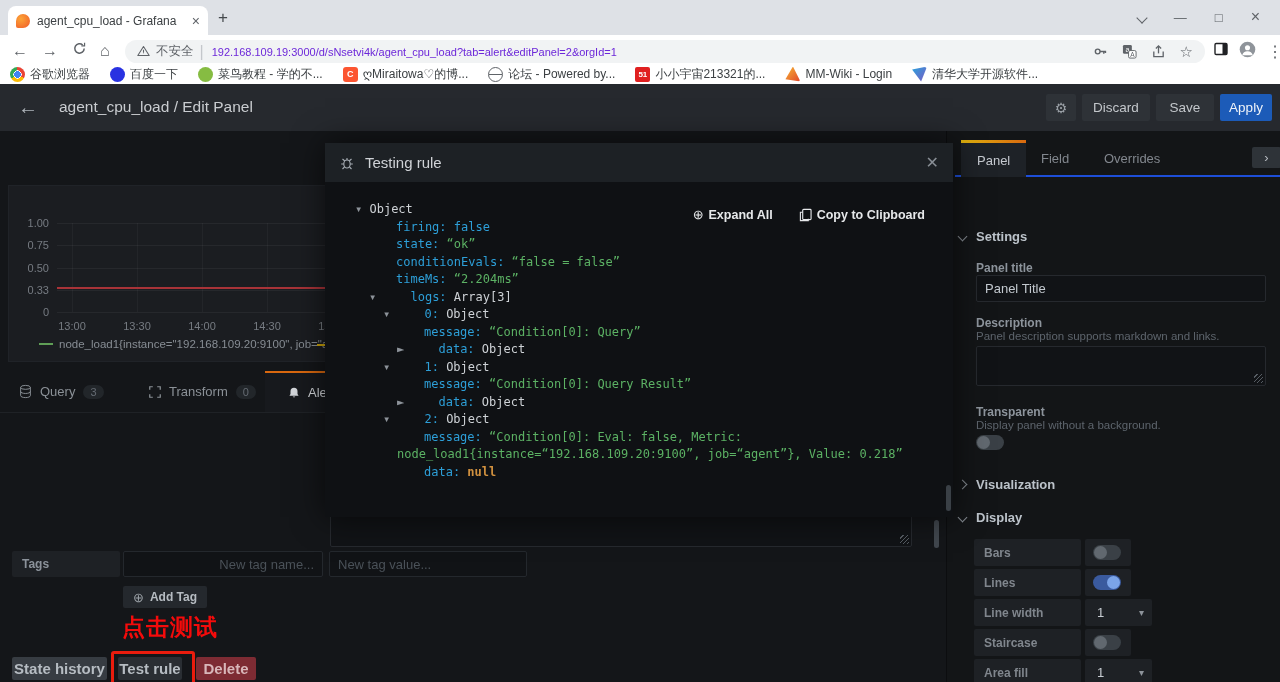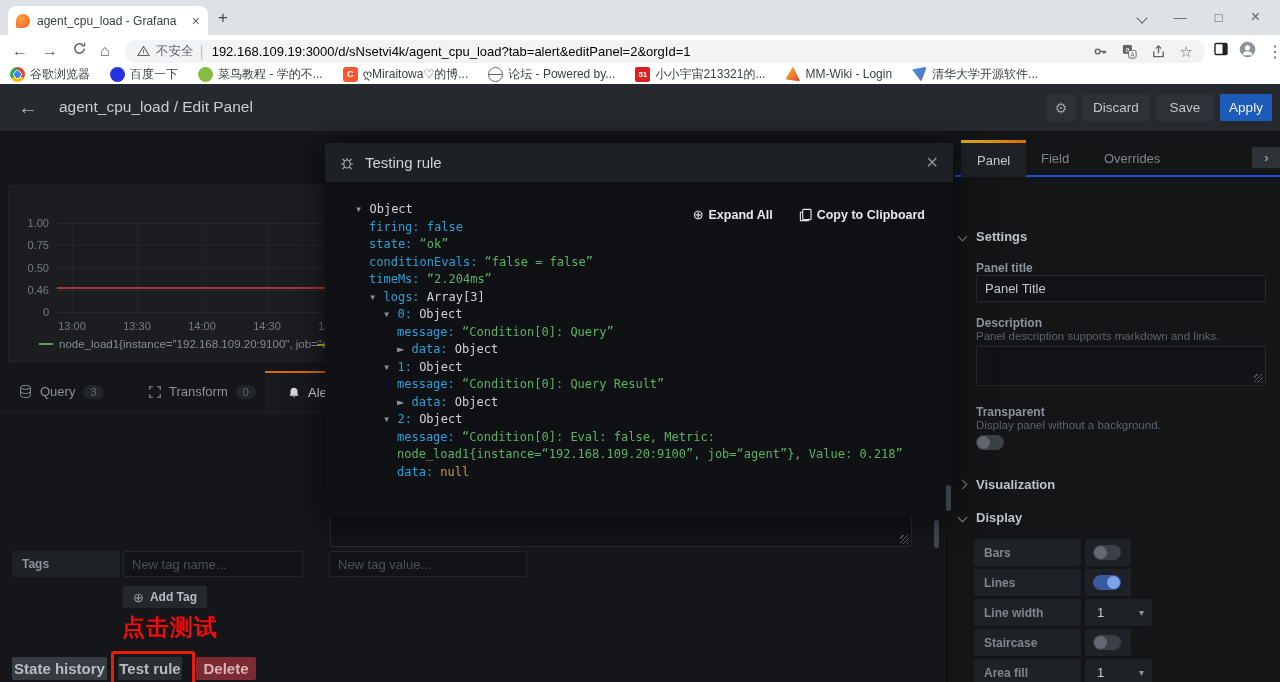--- a/index.html
+++ b/index.html
@@ -24,7 +24,7 @@
           border-radius:12px;display:flex;align-items:center;padding:0 12px;box-sizing:border-box;}
   .urlbar .sec{font-size:12.5px;color:#5f6368;margin:0 6px 0 6px;}
   .urlbar .sep{color:#c4c7cb;margin-right:8px;}
-  .urlbar .url{font-size:13px;color:#000000;white-space:nowrap;overflow:hidden;flex:1;}
+  .urlbar .url{font-size:11px;color:#6d28d9;white-space:nowrap;overflow:hidden;flex:1;}
   .urlbar .uic{flex:none;margin-left:14px;display:flex;align-items:center;}
   .bookbar{position:absolute;left:0;top:64px;width:1280px;height:20px;background:#fff;
            border-bottom:1px solid #e4e6e8;display:flex;align-items:center;padding-left:10px;}

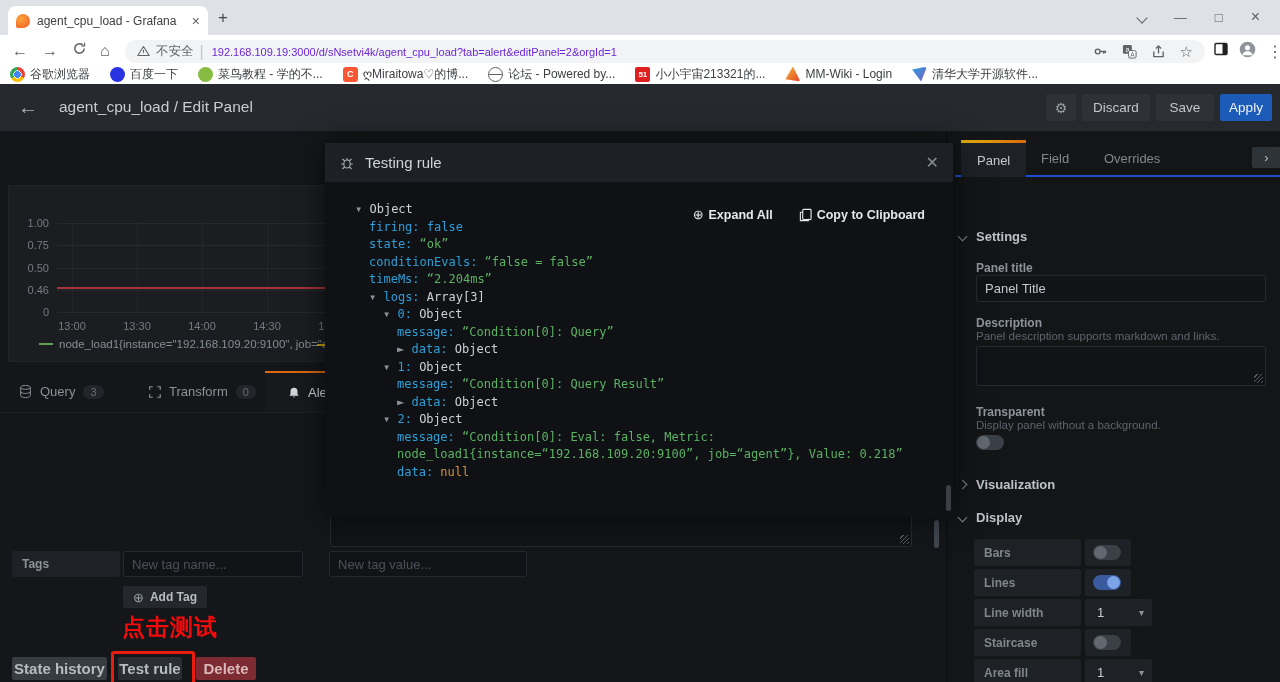--- a/index.html
+++ b/index.html
@@ -128,7 +128,7 @@
   .tree-line{white-space:pre-wrap;}
   .tk-tri{color:#8d939a;}
   .tk-obj{color:#ced2d6;}
-  .tk-key{color:#2d9fd8;}
+  .tk-key{color:#2d9fd8;margin-left:27px;}
   .tk-str{color:#5cb264;}
   .tk-bool{color:#2d9fd8;}
   .tk-null{color:#d1913f;}

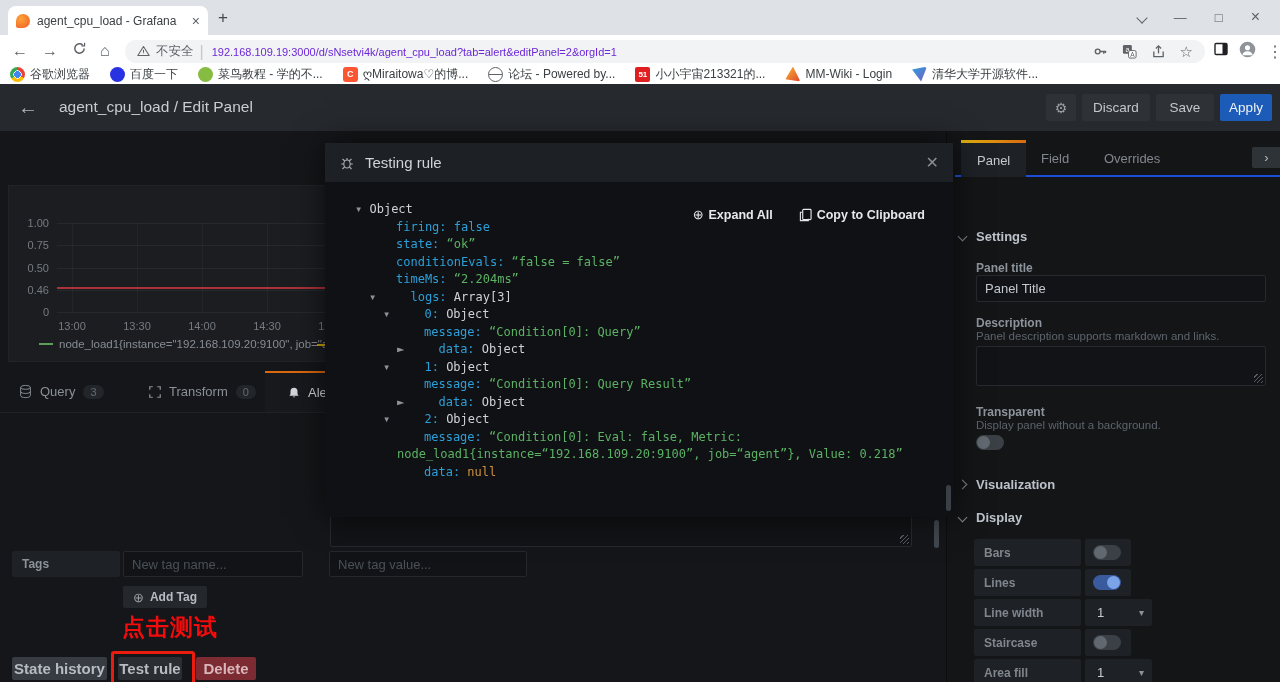--- a/index.html
+++ b/index.html
@@ -267,7 +267,7 @@
       <div class="hgrid" style="top: 59.25px;"></div>
       <div class="ytick" style="top: 75.5px;">0.50</div>
       <div class="hgrid" style="top: 81.5px;"></div>
-      <div class="ytick" style="top: 97.75px;">0.46</div>
+      <div class="ytick" style="top: 97.75px;">0.33</div>
       <div class="hgrid" style="top: 103.75px;"></div>
       <div class="ytick" style="top: 120px;">0</div>
       <div class="hgrid" style="top: 126px;"></div>

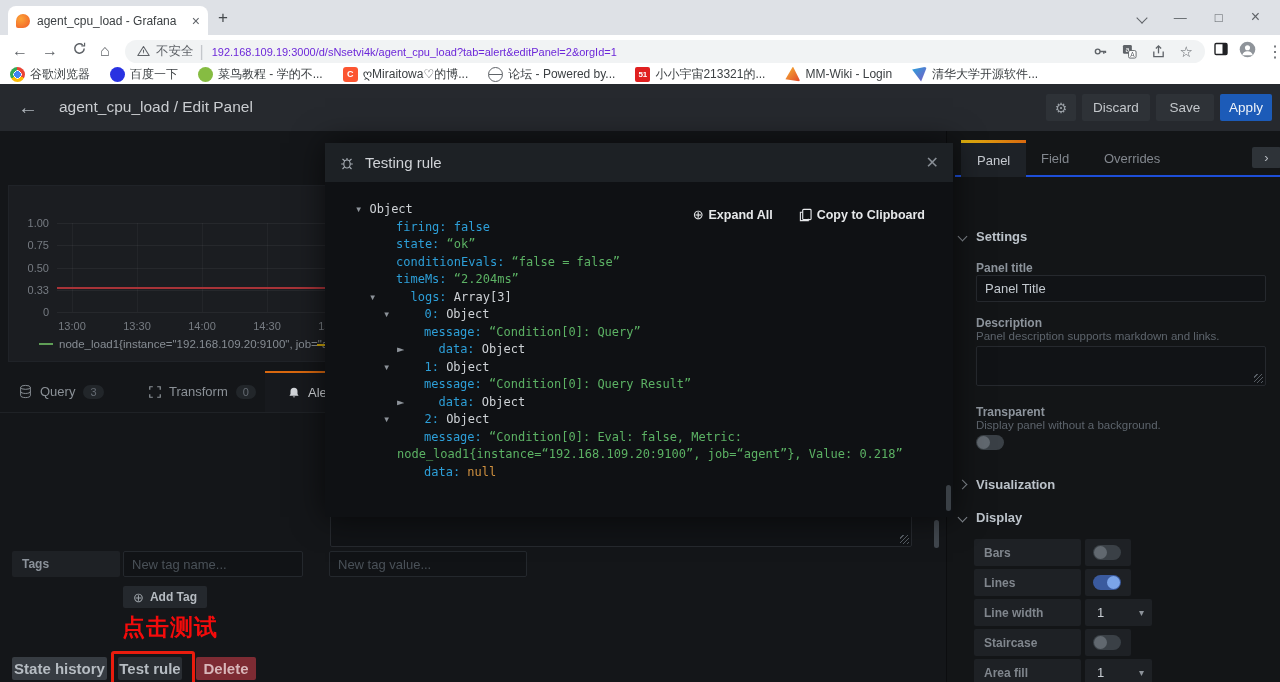--- a/index.html
+++ b/index.html
@@ -131,7 +131,7 @@
   .tk-key{color:#2d9fd8;margin-left:27px;}
   .tk-str{color:#5cb264;}
   .tk-bool{color:#2d9fd8;}
-  .tk-null{color:#d1913f;}
+  .tk-null{color:#d1913f;font-weight:bold;}
   .modal-scroll{position:absolute;right:2px;bottom:6px;width:5px;height:26px;background:#3a4046;border-radius:3px;}
 </style>
 </head>

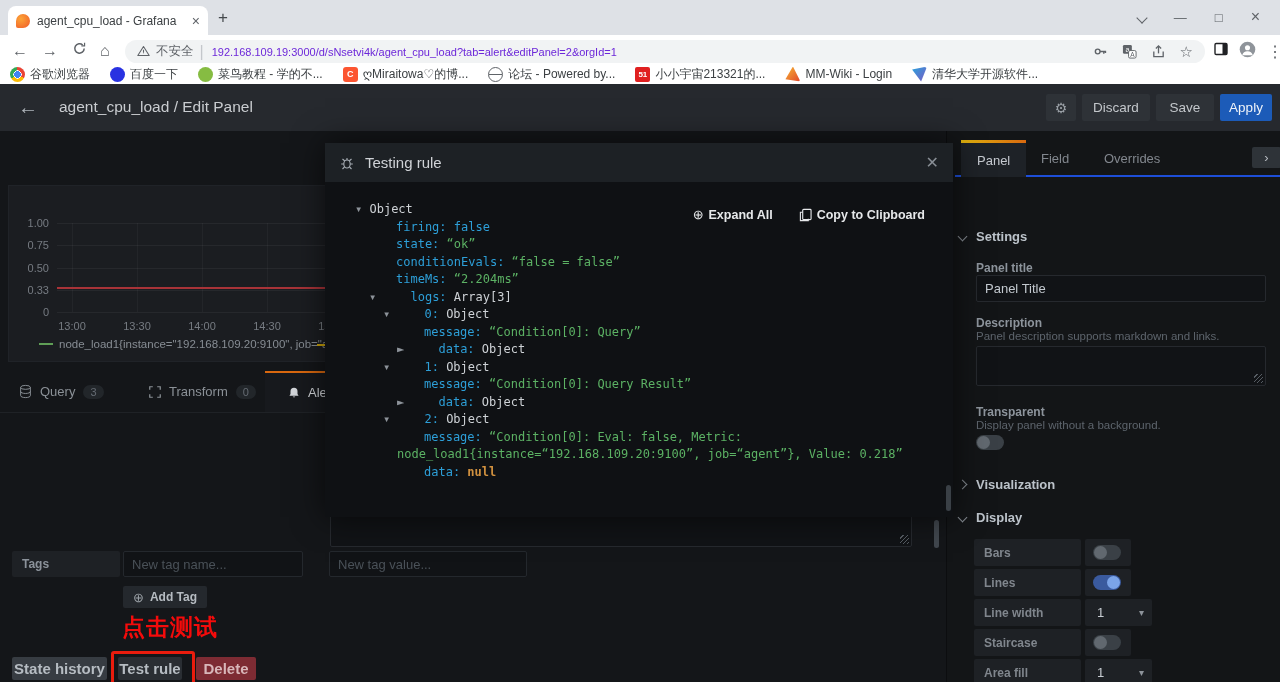--- a/index.html
+++ b/index.html
@@ -324,7 +324,7 @@
     </div>
   <div class="scrollthumb"></div>
   <div class="form-label abs" style="left:12px;top:467px;width:108px;height:26px;">Tags</div>
-  <input class="tag-input" style="left: 123px; top: 467px; width: 180px; height: 26px;" placeholder="New tag name...">
+  <input class="tag-input" style="left: 123px; top: 467px; width: 200px; height: 26px; text-align: right;" placeholder="New tag name...">
   <input class="tag-input" style="left: 329px; top: 467px; width: 198px; height: 26px;" placeholder="New tag value...">
   <div class="addtag" style="top: 502px;">
     <span class="plus">⊕</span>

